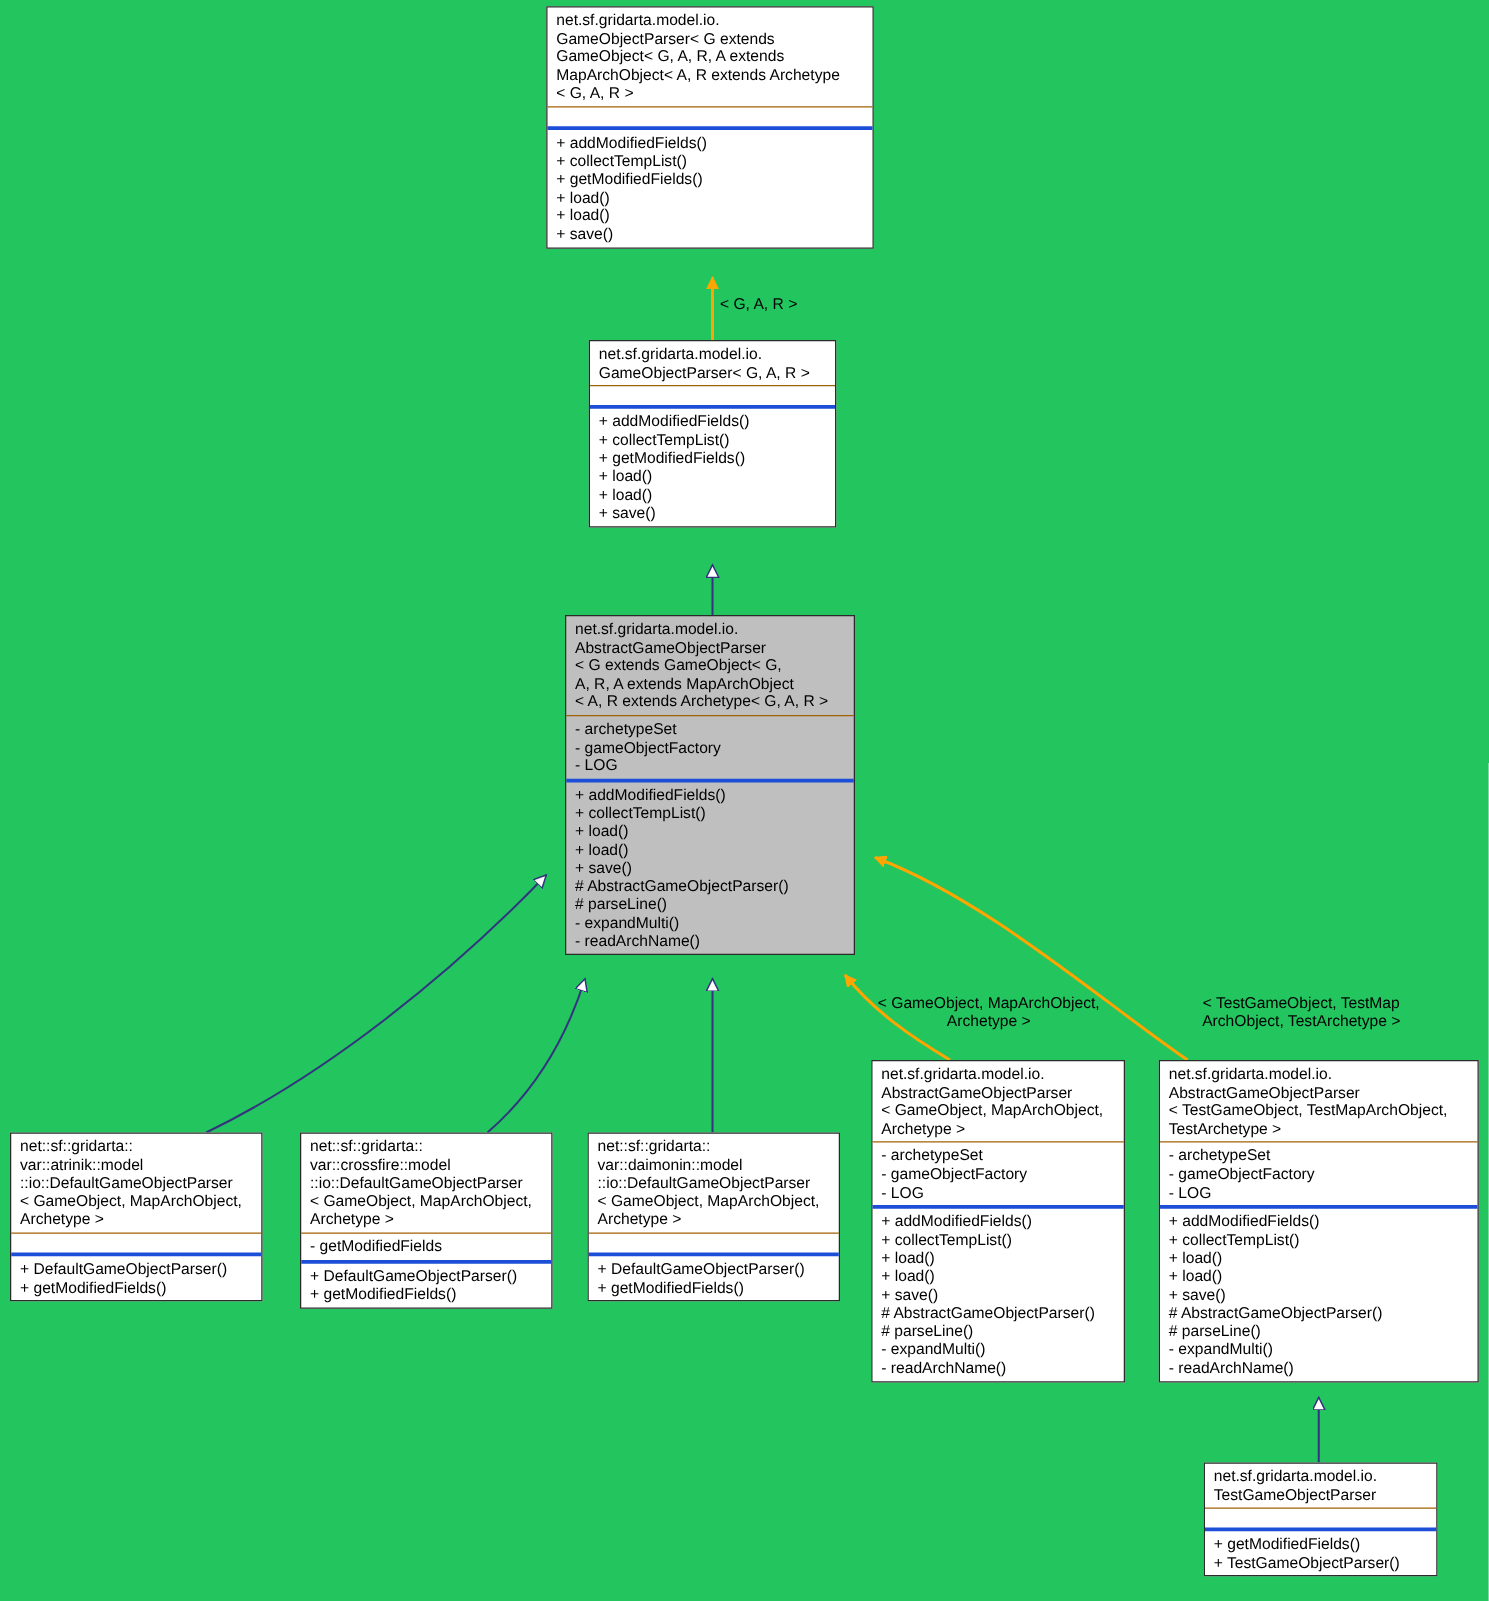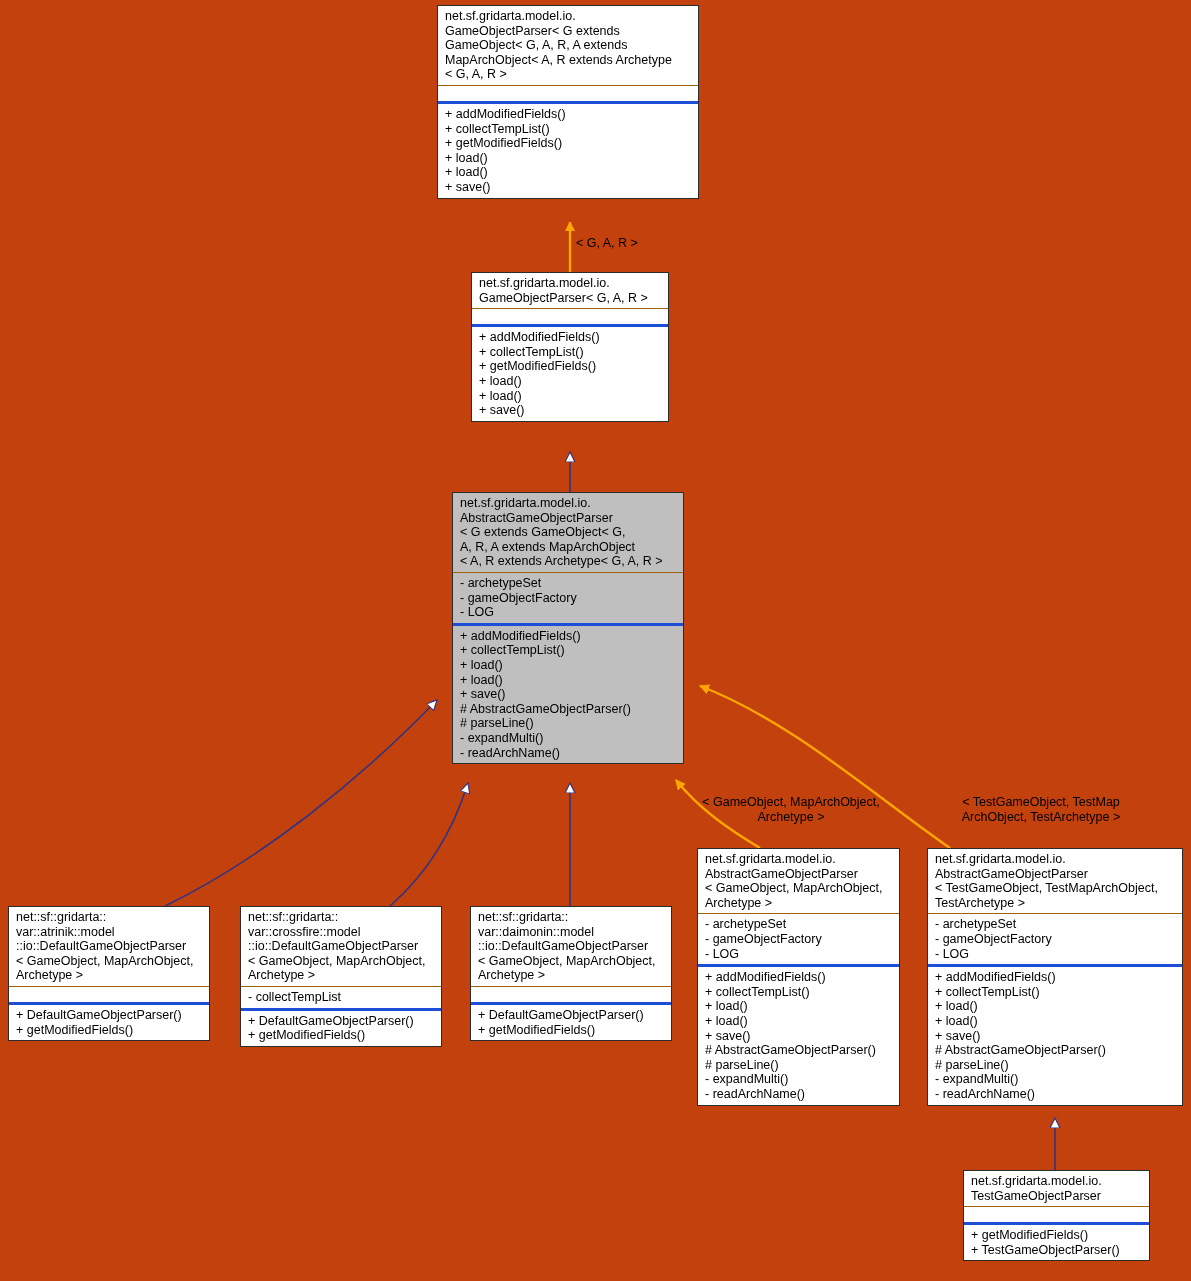--- a/index.html
+++ b/index.html
@@ -14,7 +14,7 @@
     position: relative;
     width: 1191px;
     height: 1281px;
-    background: #c2410c;
+    background: #22c55e;
     overflow: hidden;
   }
   svg.edges {

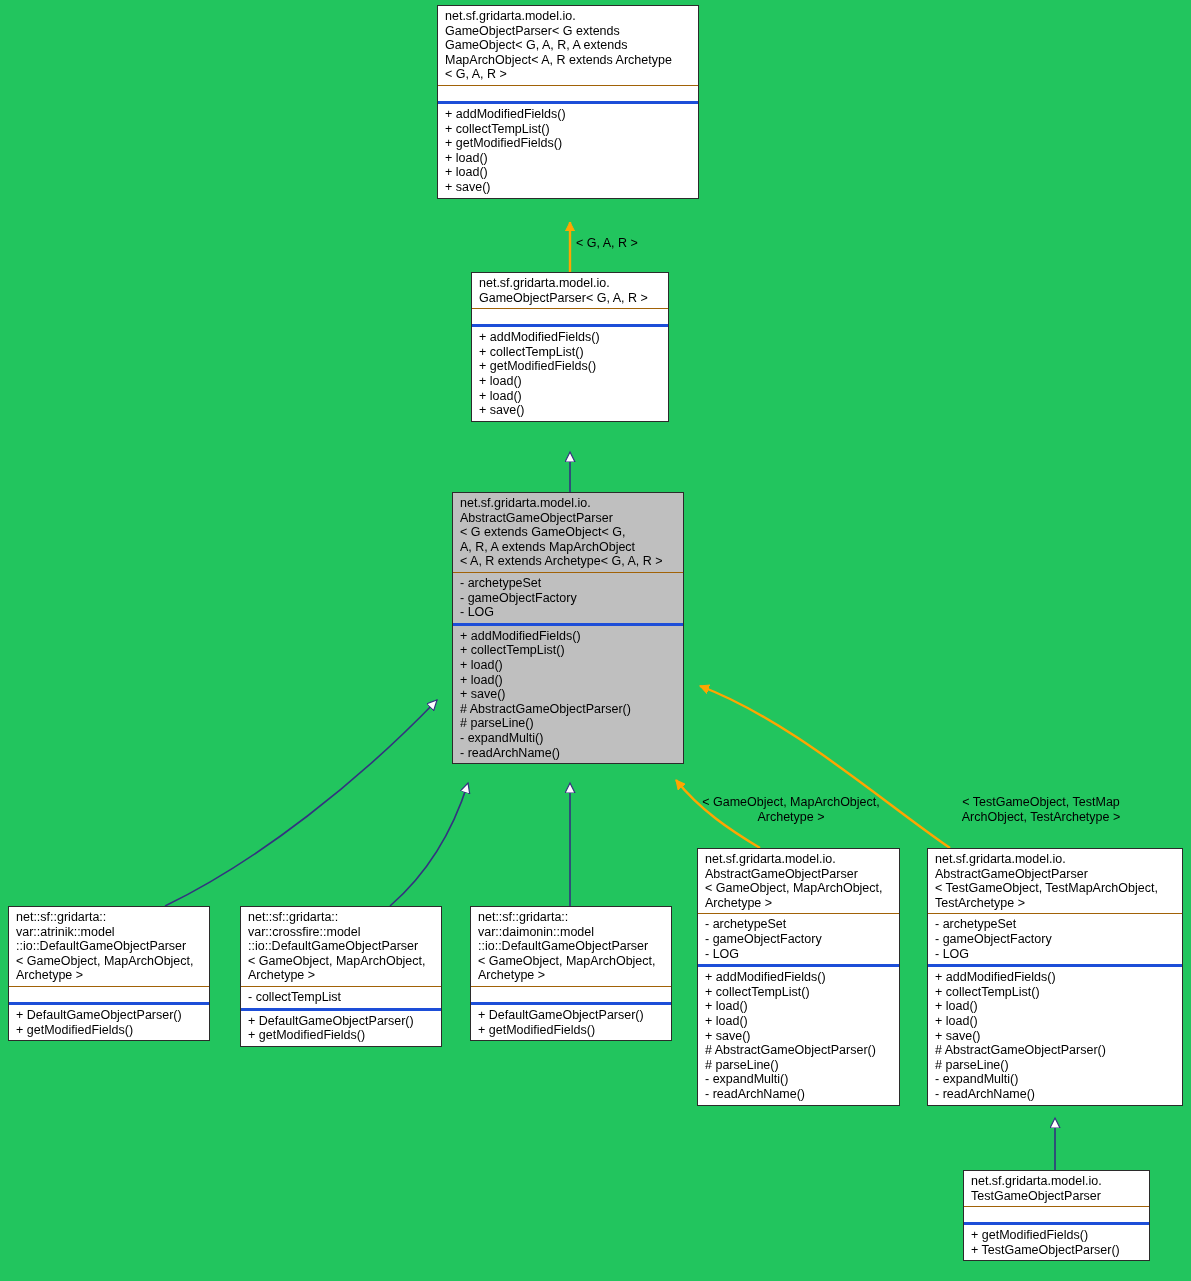--- a/index.html
+++ b/index.html
@@ -187,7 +187,7 @@
 ::io::DefaultGameObjectParser
 &lt; GameObject, MapArchObject,
               Archetype &gt;</div>
-    <div class="compartment attrs">- collectTempList</div>
+    <div class="compartment attrs">- getModifiedFields</div>
     <div class="compartment ops">+ DefaultGameObjectParser()
 + getModifiedFields()</div>
   </div>

